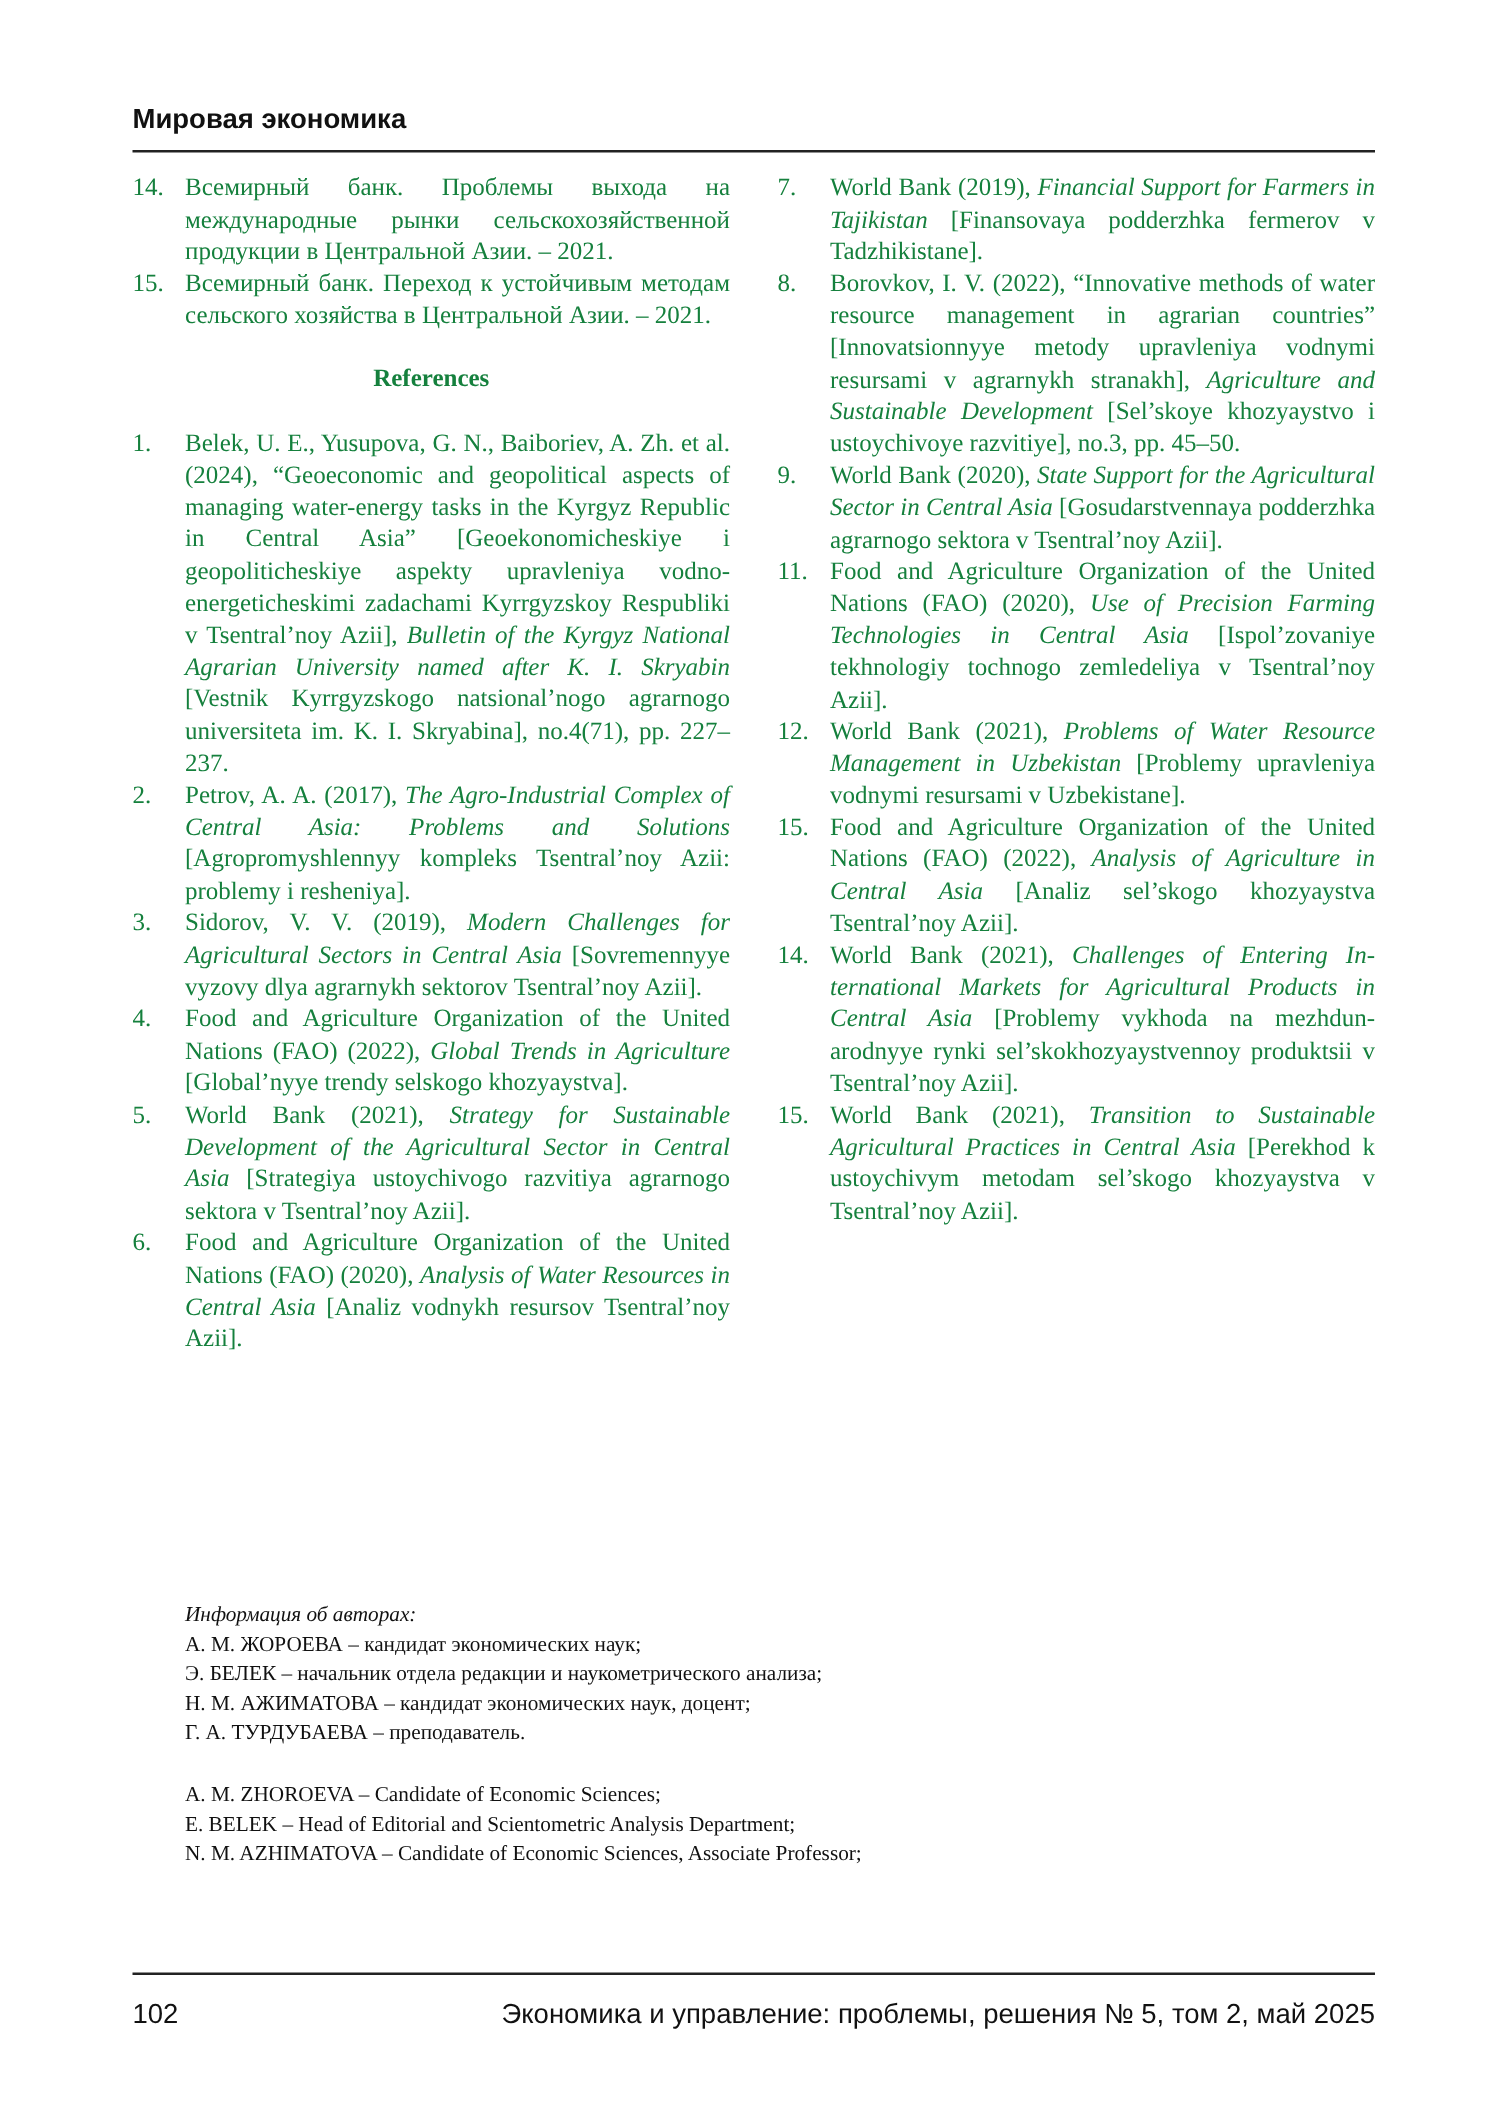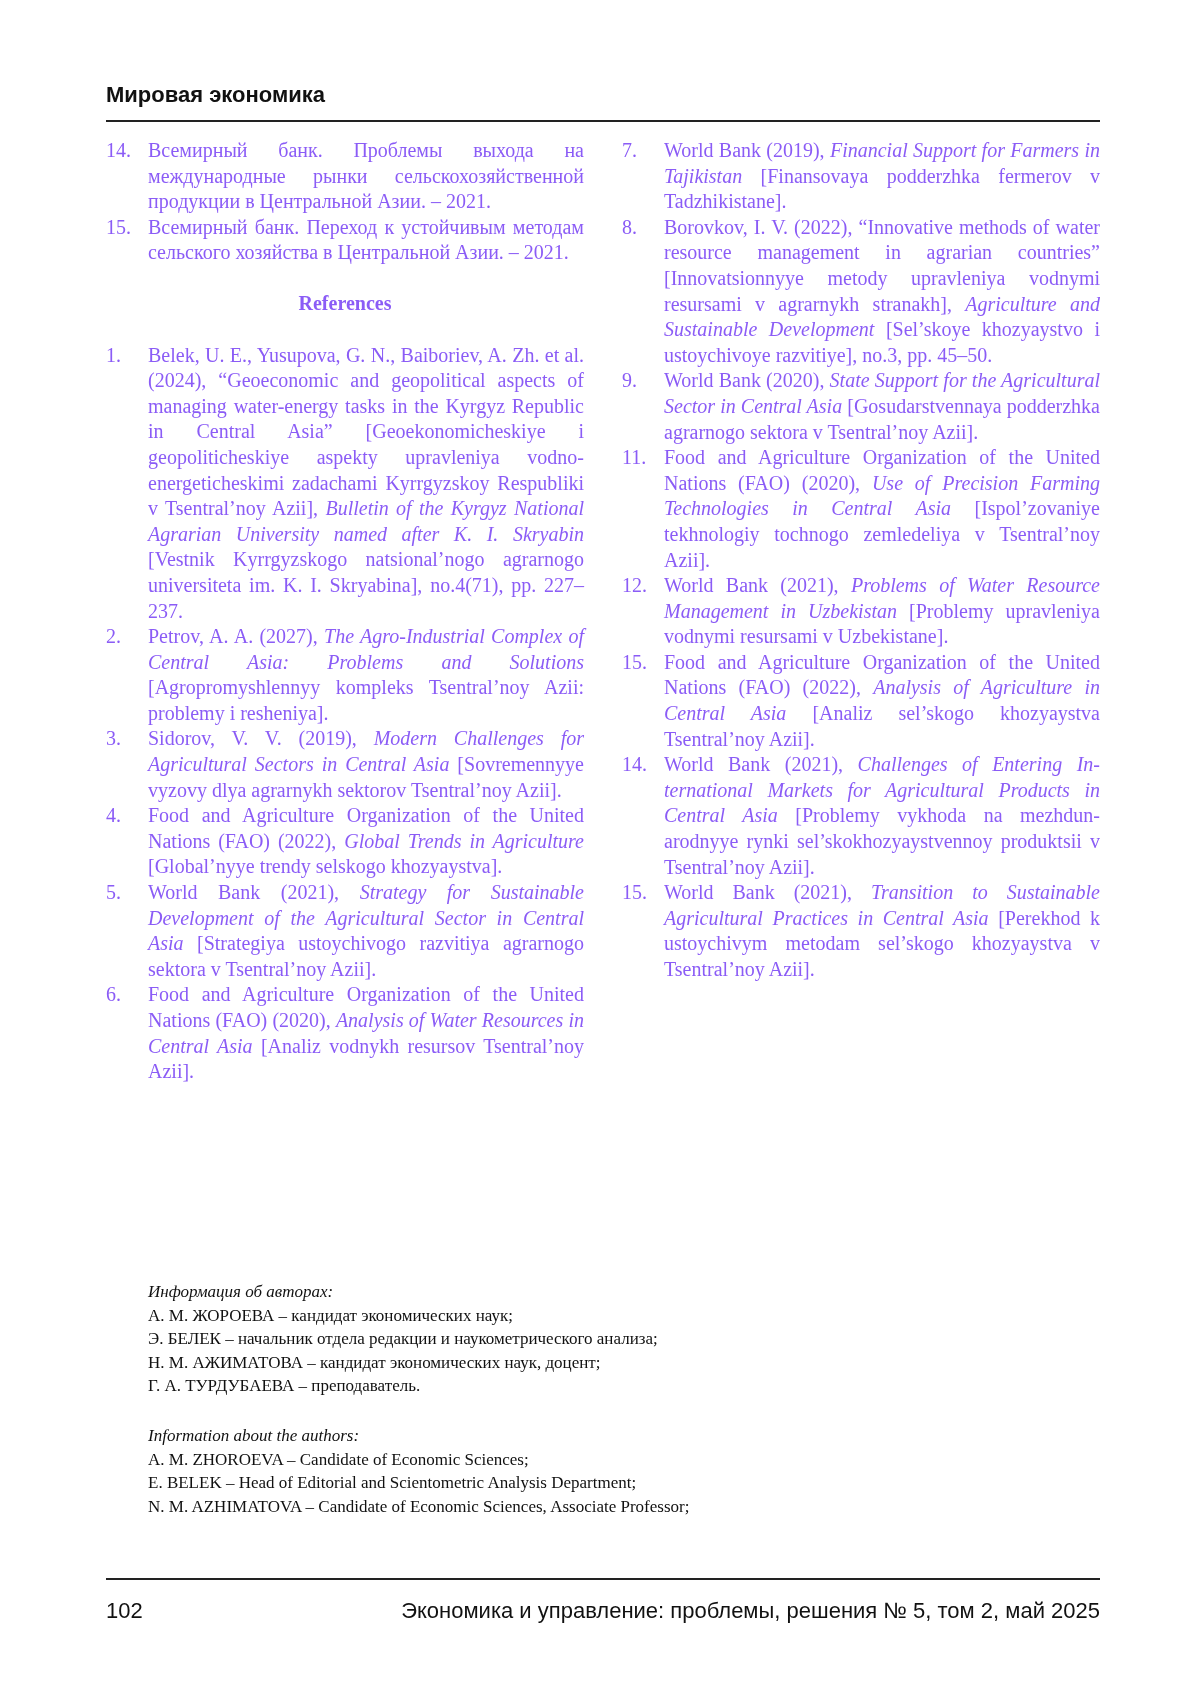--- a/index.html
+++ b/index.html
@@ -11,7 +11,7 @@
   }
   .rule-top { position: absolute; left: 106px; top: 120px; width: 994px; height: 2px; background: #222; }
   .col { position: absolute; top: 138px; width: 478px;
-    font-family: "Liberation Serif", serif; font-size: 20px; line-height: 25.6px; color: #8b5cf6; }
+    font-family: "Liberation Serif", serif; font-size: 20px; line-height: 25.6px; color: #15803d; }
   .col-left { left: 106px; }
   .col-right { left: 622px; }
   ol.refs { list-style: none; margin: 0; padding: 0; }

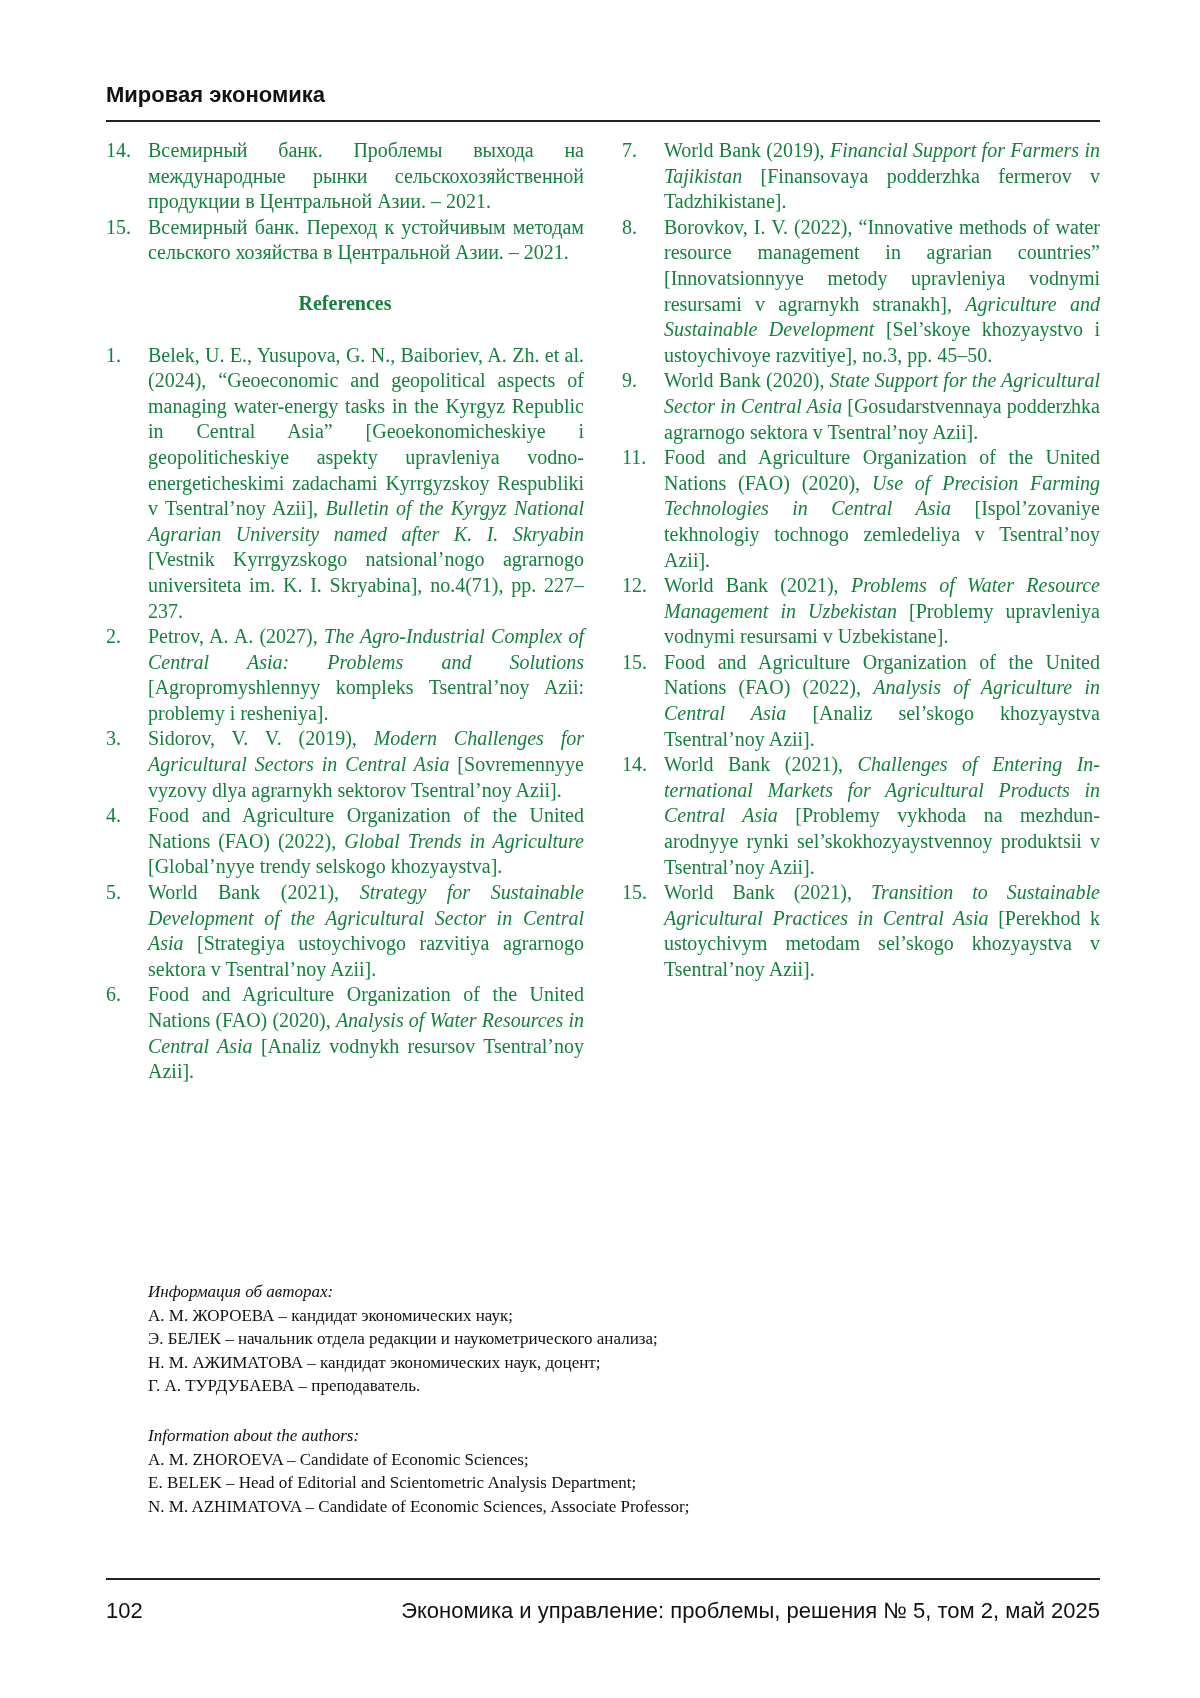--- a/index.html
+++ b/index.html
@@ -57,7 +57,7 @@
         <span class="num">1.</span><span>Belek, U. E., Yusupova, G. N., Baiboriev, A. Zh. et al. (2024), “Geoeconomic and geopolitical aspects of managing water-energy tasks in the Kyrgyz Republic in Central Asia” [Geoeko­nomicheskiye i geopoliticheskiye aspekty up­ravleniya vodno-energeticheskimi zadachami Kyrrgyzskoy Respubliki v Tsentral’noy Azii], </span><span class="i">Bulletin of the Kyrgyz National Agrarian Uni­versity named after K. I. Skryabin</span><span> [Vestnik Kyr­rgyzskogo natsional’nogo agrarnogo universite­ta im. K. I. Skryabina], no.4(71), pp. 227–237.</span>
       </li>
       <li>
-        <span class="num">2.</span><span>Petrov, A. A. (2027), </span><span class="i">The Agro-Industrial Com­plex of Central Asia: Problems and Solutions</span><span> [Agropromyshlennyy kompleks Tsentral’noy Azii: problemy i resheniya].</span>
+        <span class="num">2.</span><span>Petrov, A. A. (2017), </span><span class="i">The Agro-Industrial Com­plex of Central Asia: Problems and Solutions</span><span> [Agropromyshlennyy kompleks Tsentral’noy Azii: problemy i resheniya].</span>
       </li>
       <li>
         <span class="num">3.</span><span>Sidorov, V. V. (2019), </span><span class="i">Modern Challenges for Agricultural Sectors in Central Asia</span><span> [Sovre­mennyye vyzovy dlya agrarnykh sektorov Tsen­tral’noy Azii].</span>

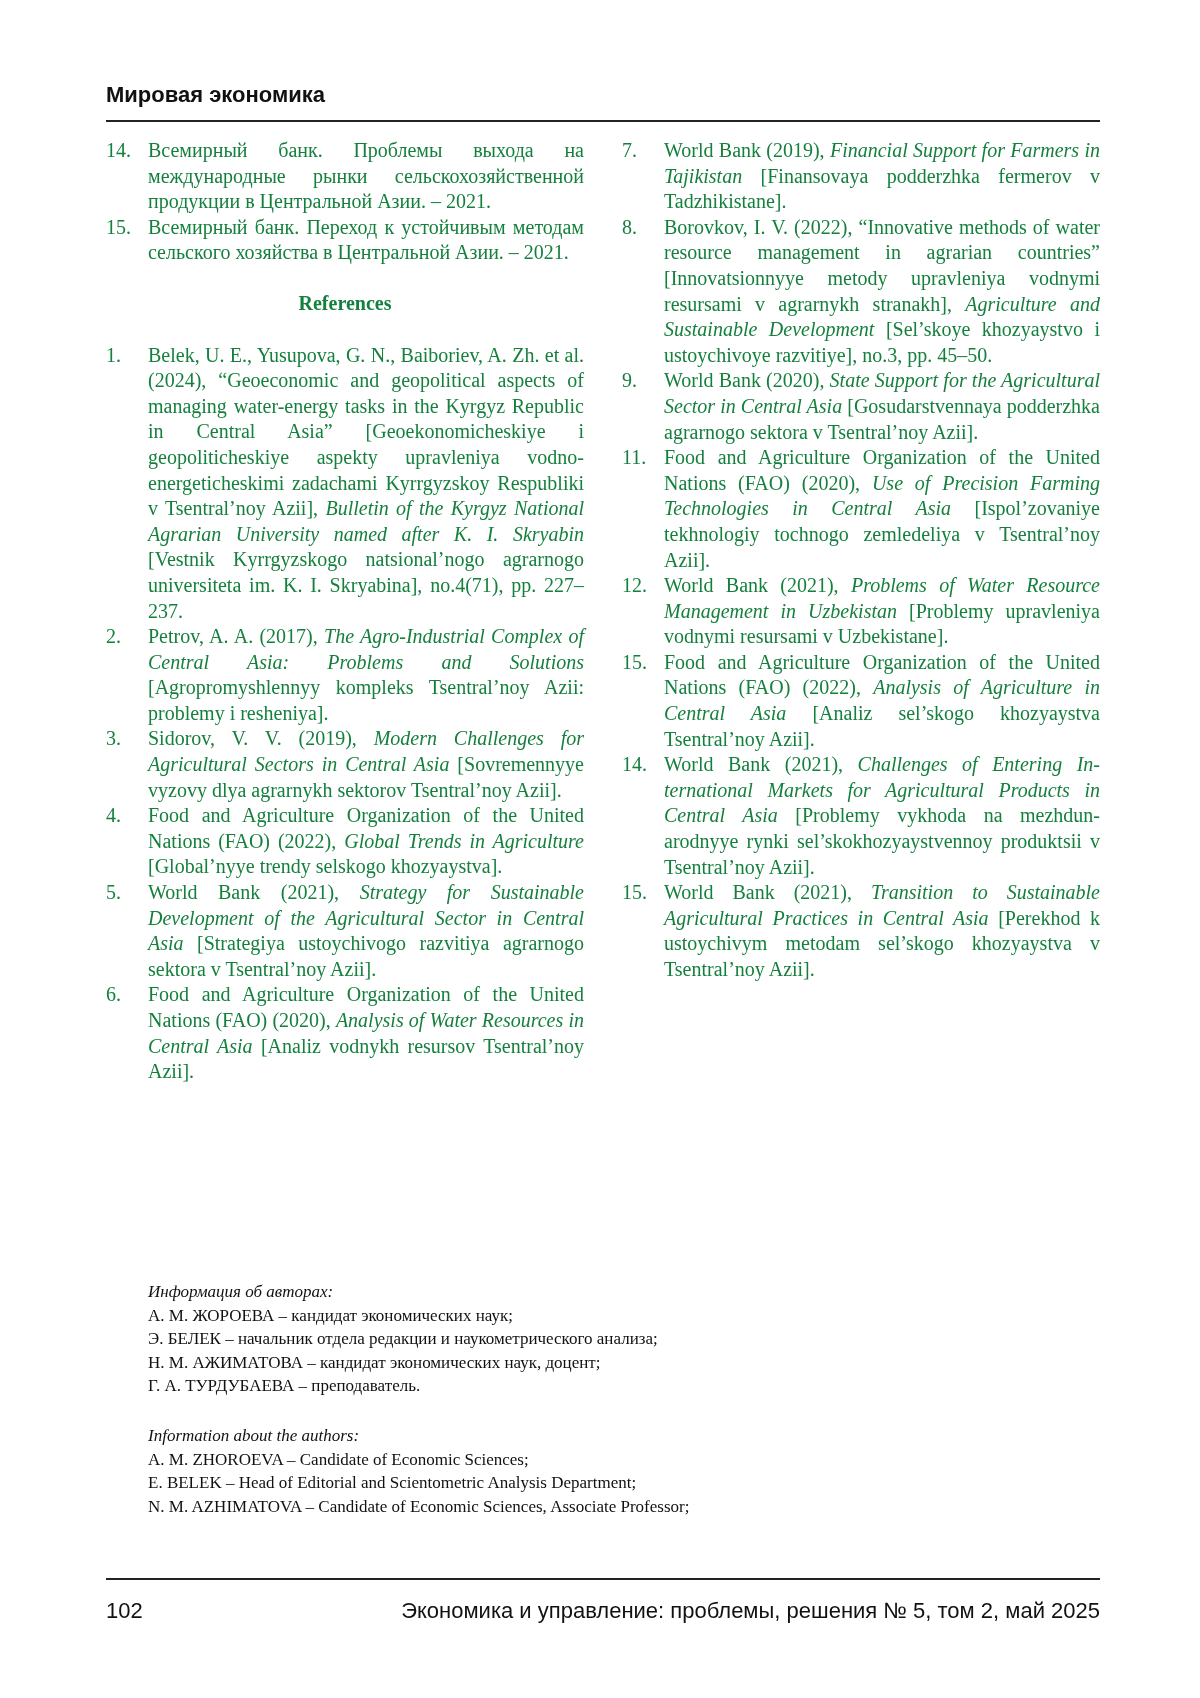--- a/index.html
+++ b/index.html
@@ -112,7 +112,6 @@
   </div>
 
   <div class="authors authors-en">
-    <div class="title">Information about the authors:</div>
     <div>A. M. ZHOROEVA – Candidate of Economic Sciences;</div>
     <div>E. BELEK – Head of Editorial and Scientometric Analysis Department;</div>
     <div>N. M. AZHIMATOVA – Candidate of Economic Sciences, Associate Professor;</div>

